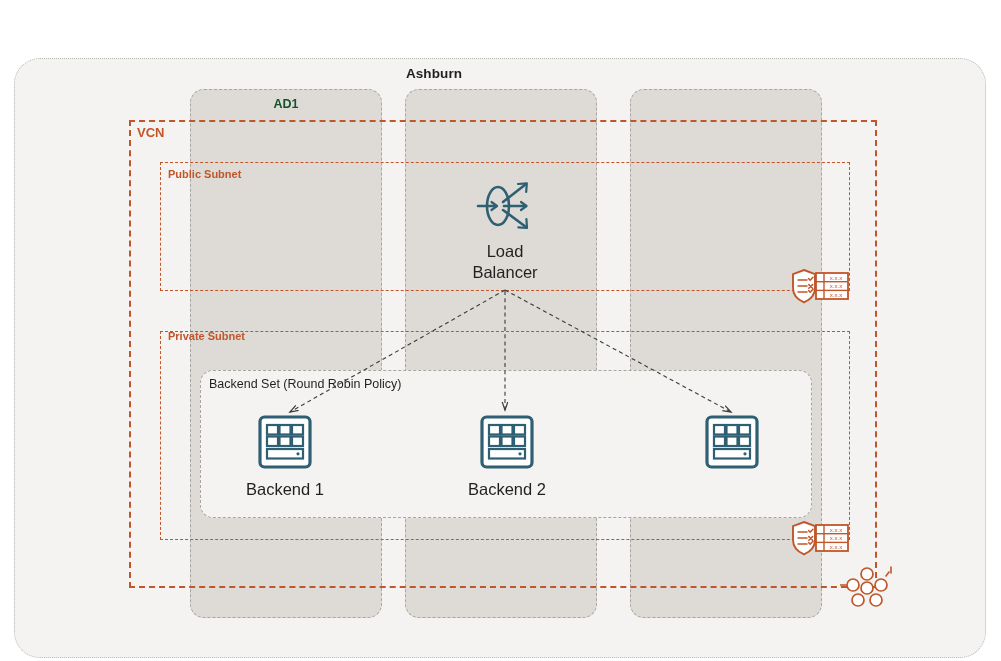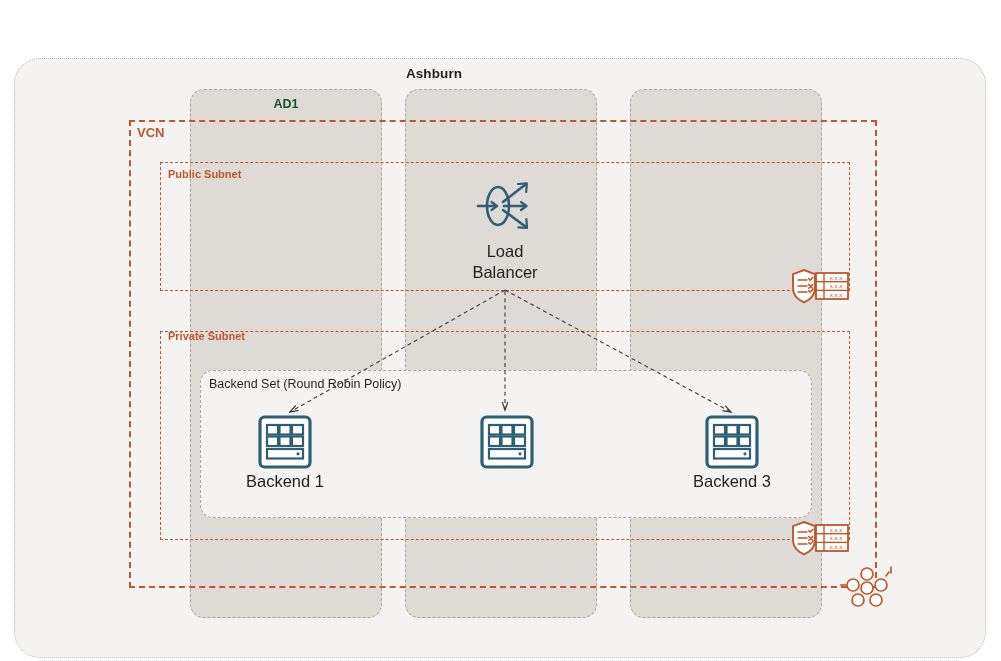--- a/index.html
+++ b/index.html
@@ -147,7 +147,7 @@
   .backend-node.b1 { left: 210px; }
   .backend-node.b2 { left: 432px; }
   .backend-node.b3 { left: 657px; }
-  .backend-node .node-label { }
+  .backend-node .node-label { margin-top: 8px; }
 
   
   .overlay {

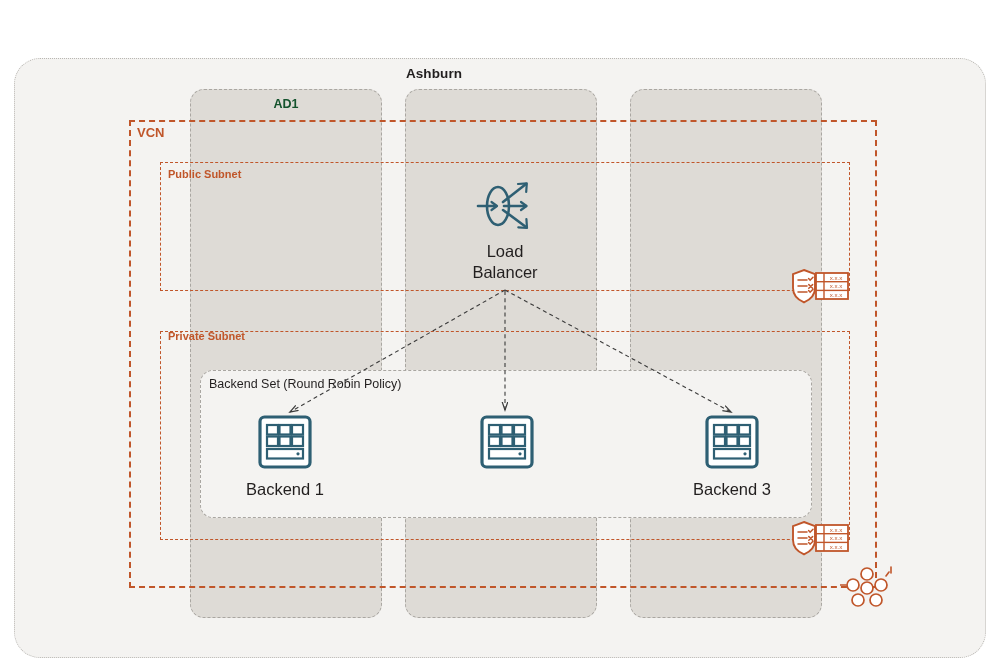--- a/index.html
+++ b/index.html
@@ -247,6 +247,7 @@
       </g>
       <circle cx="42" cy="40.8" r="1.6" fill="#2e5f73"></circle>
     </svg>
+    <div class="node-label">Backend 2</div>
   </div>
 
   <div class="node backend-node b3">

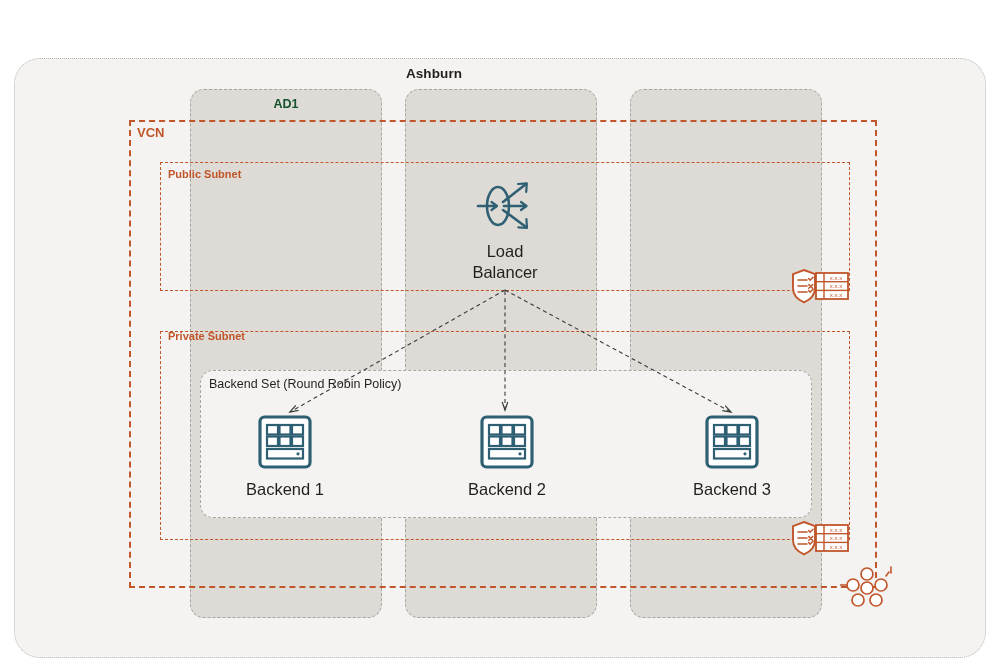--- a/index.html
+++ b/index.html
@@ -264,7 +264,6 @@
       </g>
       <circle cx="42" cy="40.8" r="1.6" fill="#2e5f73"></circle>
     </svg>
-    <div class="node-label">Backend 3</div>
   </div>
 
   <div style="position:absolute; left:790px; top:266px;">

